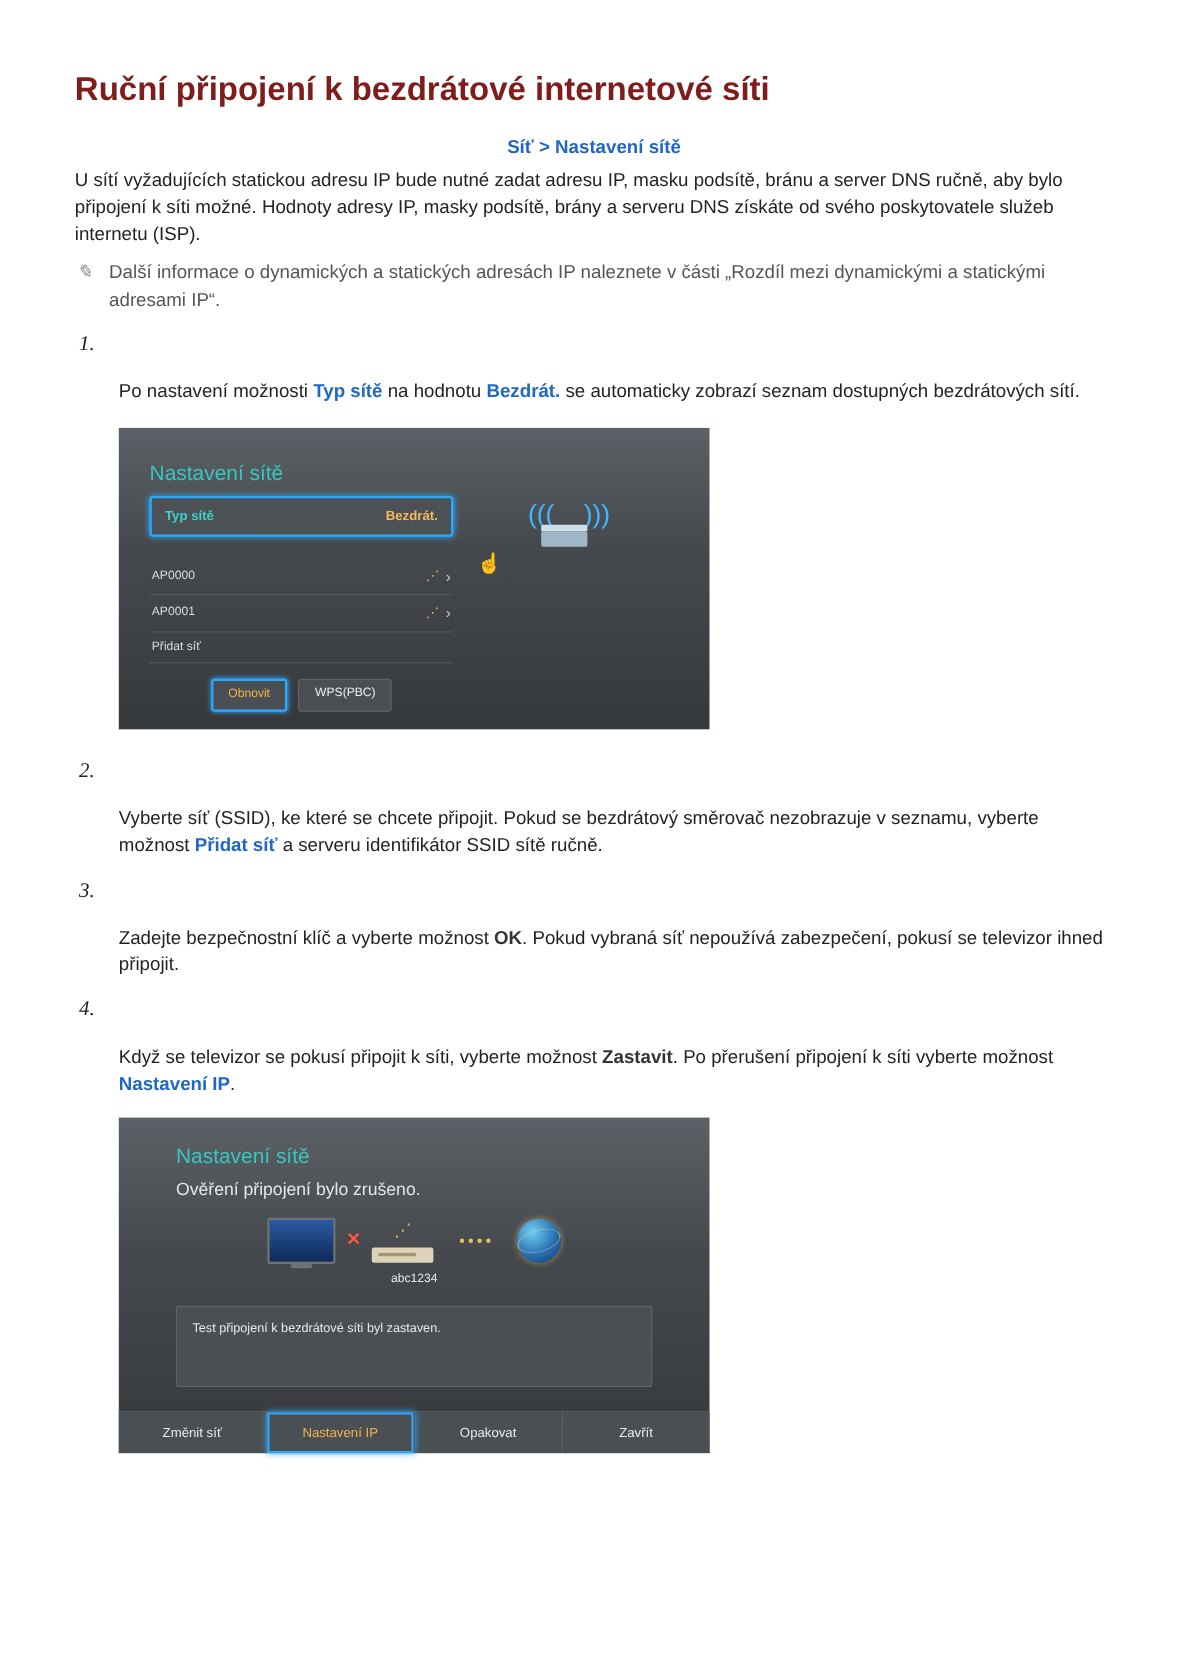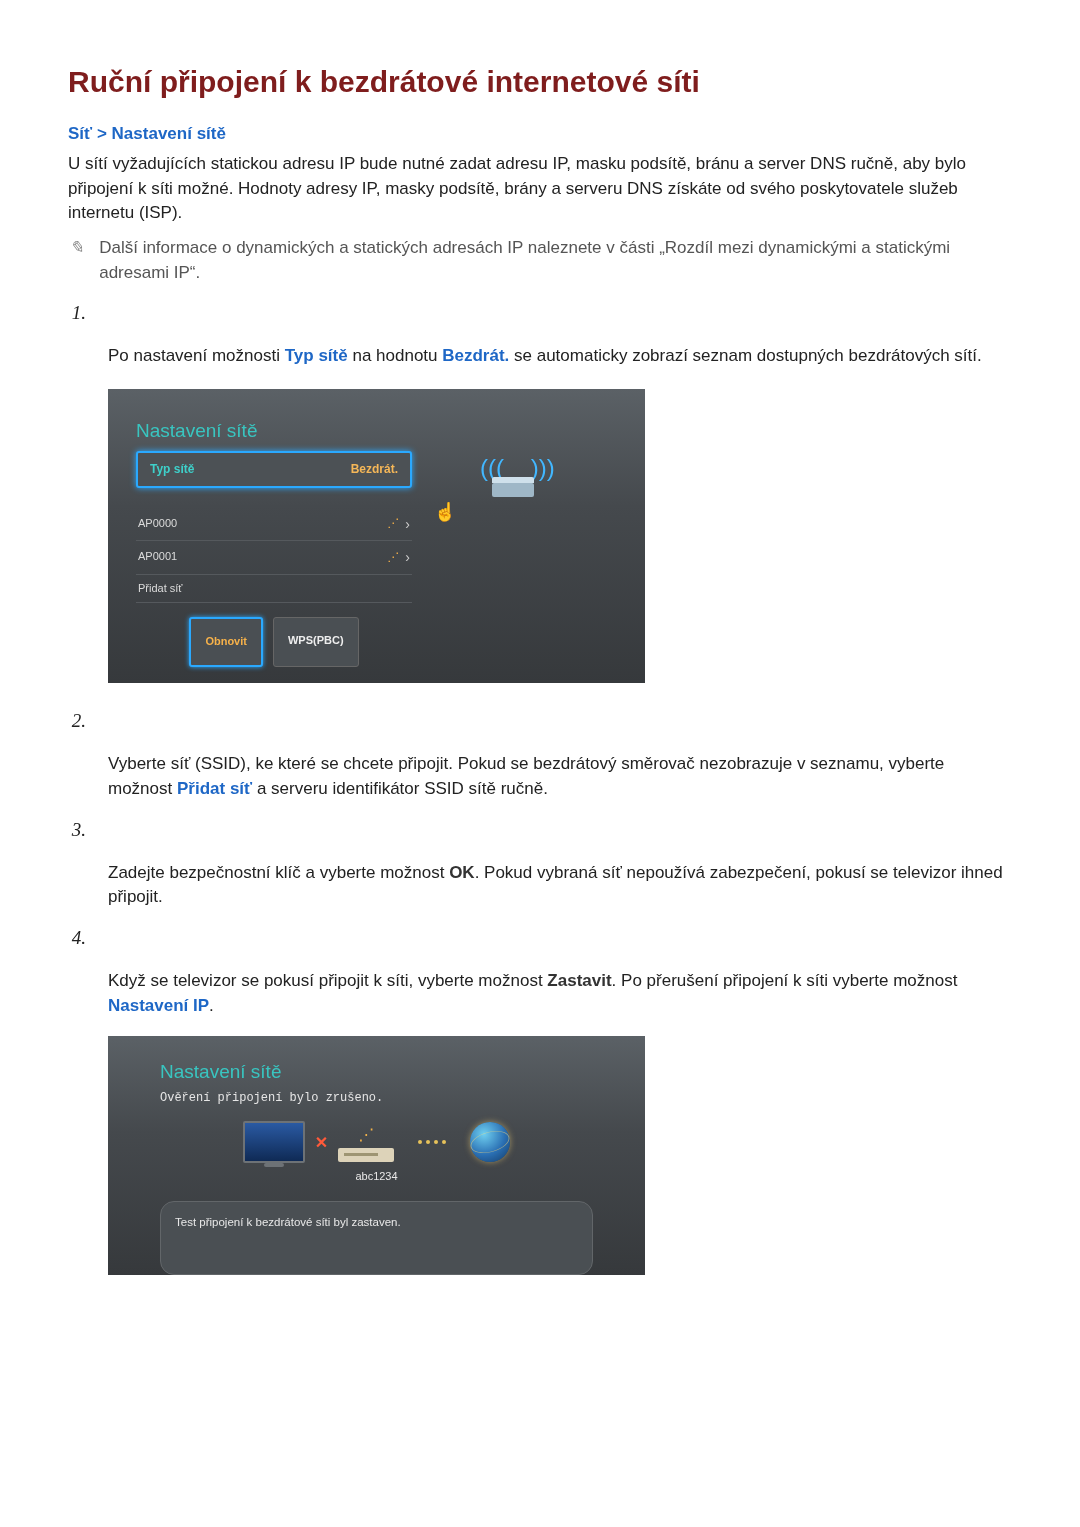--- a/index.html
+++ b/index.html
@@ -19,7 +19,7 @@
     margin: 0 0 18px 0;
   }
   .blue { color: #7f1d1d; }
-  .breadcrumb { font-weight: 600; margin-bottom: 6px; }
+  .breadcrumb { font-weight: 600; margin-bottom: 6px; text-align: center; }
   .breadcrumb .blue { color: #1e67c6; }
   p { margin: 0 0 10px 0; }
   .note-row { display: flex; gap: 14px; margin-top: 10px; margin-bottom: 10px; color: #555; }

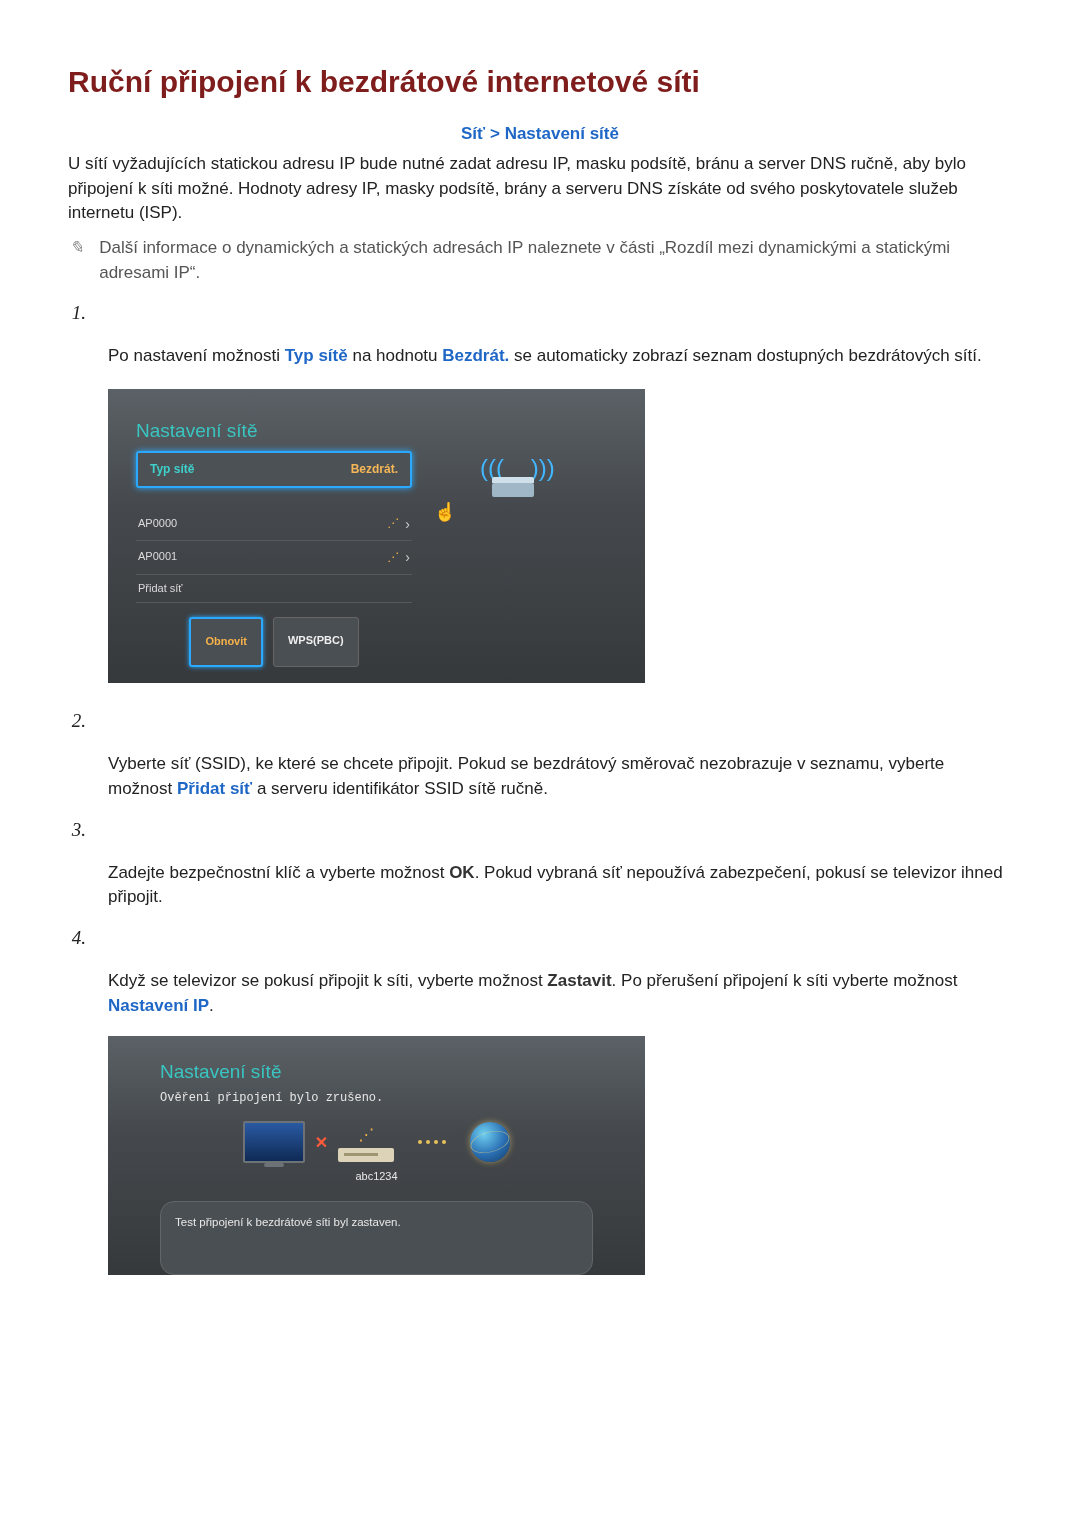--- a/index.html
+++ b/index.html
@@ -75,7 +75,7 @@
   .tv-btnrow { display: flex; gap: 10px; justify-content: center; margin-top: 14px; }
   .tv-btn {
     font-size: 11px; color: #eee; background: #4a4f53;
-    border: 1px solid #666; border-radius: 3px; padding: 15px 14px; font-weight: bold;
+    border: 1px solid #666; border-radius: 3px; padding: 5px 14px;
   }
   .tv-btn.hl { border: 2px solid #2aa9ff; color: #f7b24a; box-shadow: 0 0 5px #2aa9ff; }
 

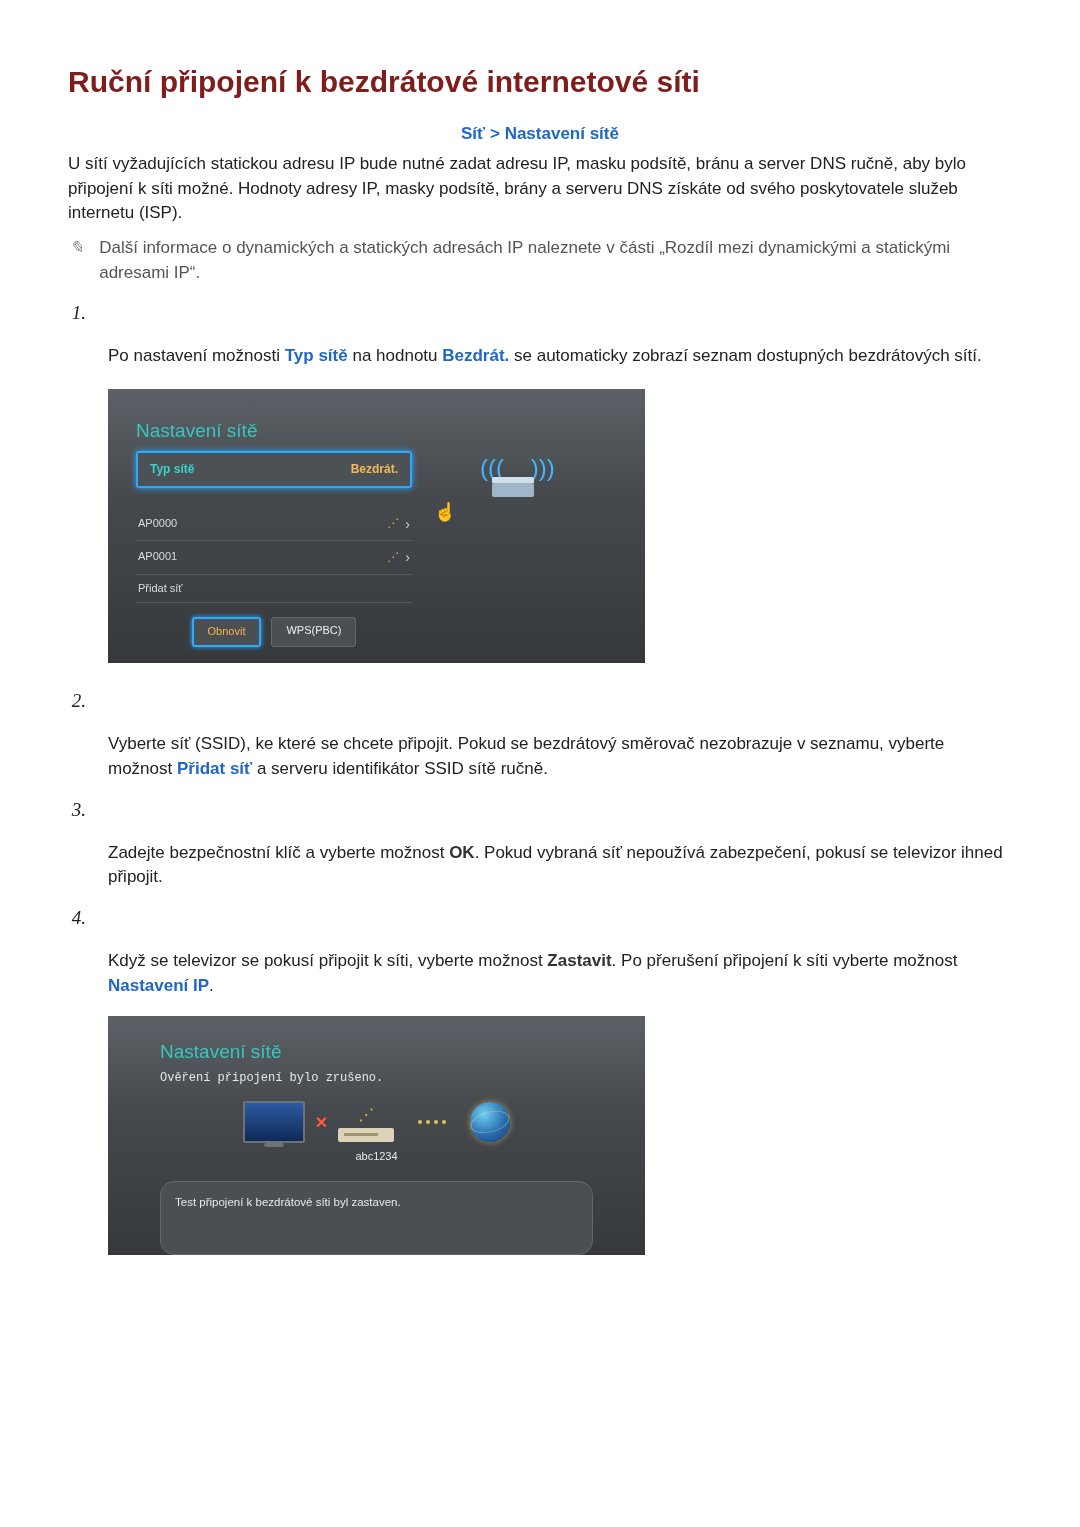--- a/index.html
+++ b/index.html
@@ -96,7 +96,7 @@
   }
   .p2-inner { padding: 0 52px; }
   .p2-title { color:#39c5c0; font-size:19px; }
-  .p2-sub { color:#e6e6e6; font-size:12px; margin:4px 0 14px 0;font-family:Liberation Mono, monospace; }
+  .p2-sub { color:#e6e6e6; font-size:16px; margin:4px 0 14px 0; }
   .diagram { display:flex; align-items:center; justify-content:center; gap:18px; margin: 10px 0 6px 0; }
   .d-tv { width:58px; height:38px; background: linear-gradient(180deg,#2a5aa3,#0f2a55); border:2px solid #6d7276; border-radius:2px; position:relative; }
   .d-tv::after { content:""; position:absolute; bottom:-6px; left:50%; transform:translateX(-50%); width:20px; height:4px; background:#6d7276; border-radius:2px; }

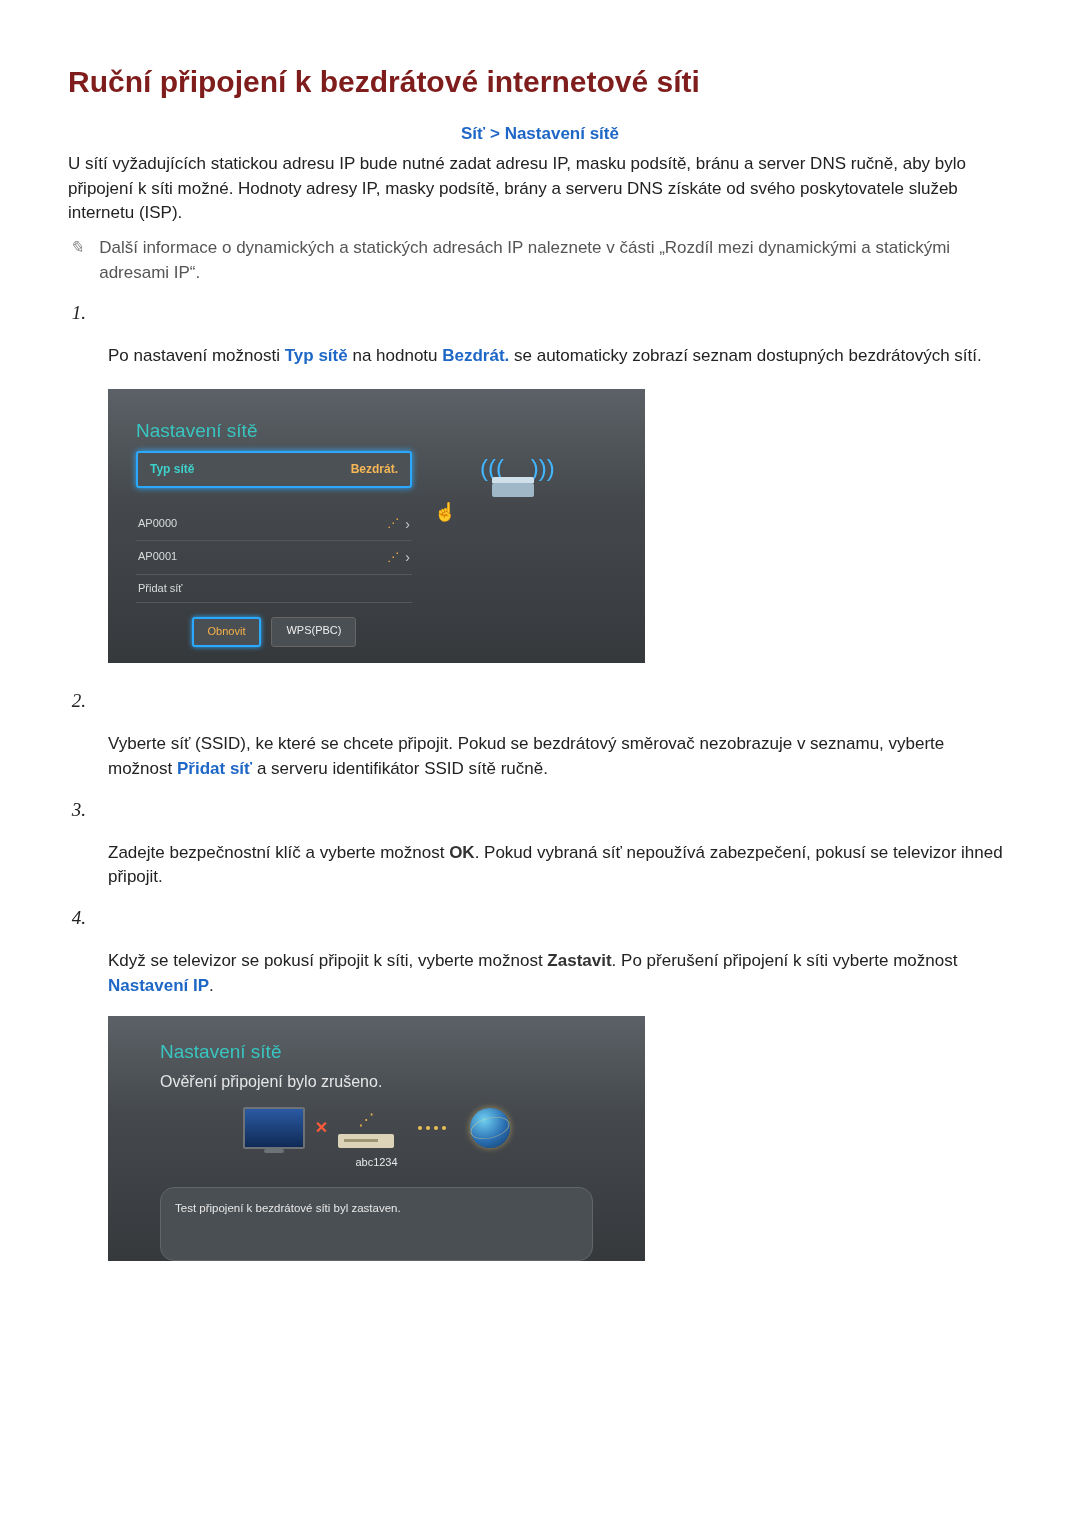--- a/index.html
+++ b/index.html
@@ -115,7 +115,7 @@
   .d-globe::after { content:""; position:absolute; inset:0; border-radius:50%; border:1px solid rgba(255,220,120,0.5); transform: rotate(-15deg) scaleY(0.5); }
   .abc { text-align:center; font-size:11px; color:#e8e8e8; margin-top:4px; }
   .msgbox {
-    margin: 16px 0 22px 0; background:#4a4f53; border:1px solid #626669; border-radius:14px;
+    margin: 16px 0 22px 0; background:#4a4f53; border:1px solid #626669; border-radius:2px;
     padding: 12px 14px; font-size:11.5px; color:#e8e8e8; min-height: 48px;
   }
   .btnbar { display:flex; border-top:1px solid #61656a; }

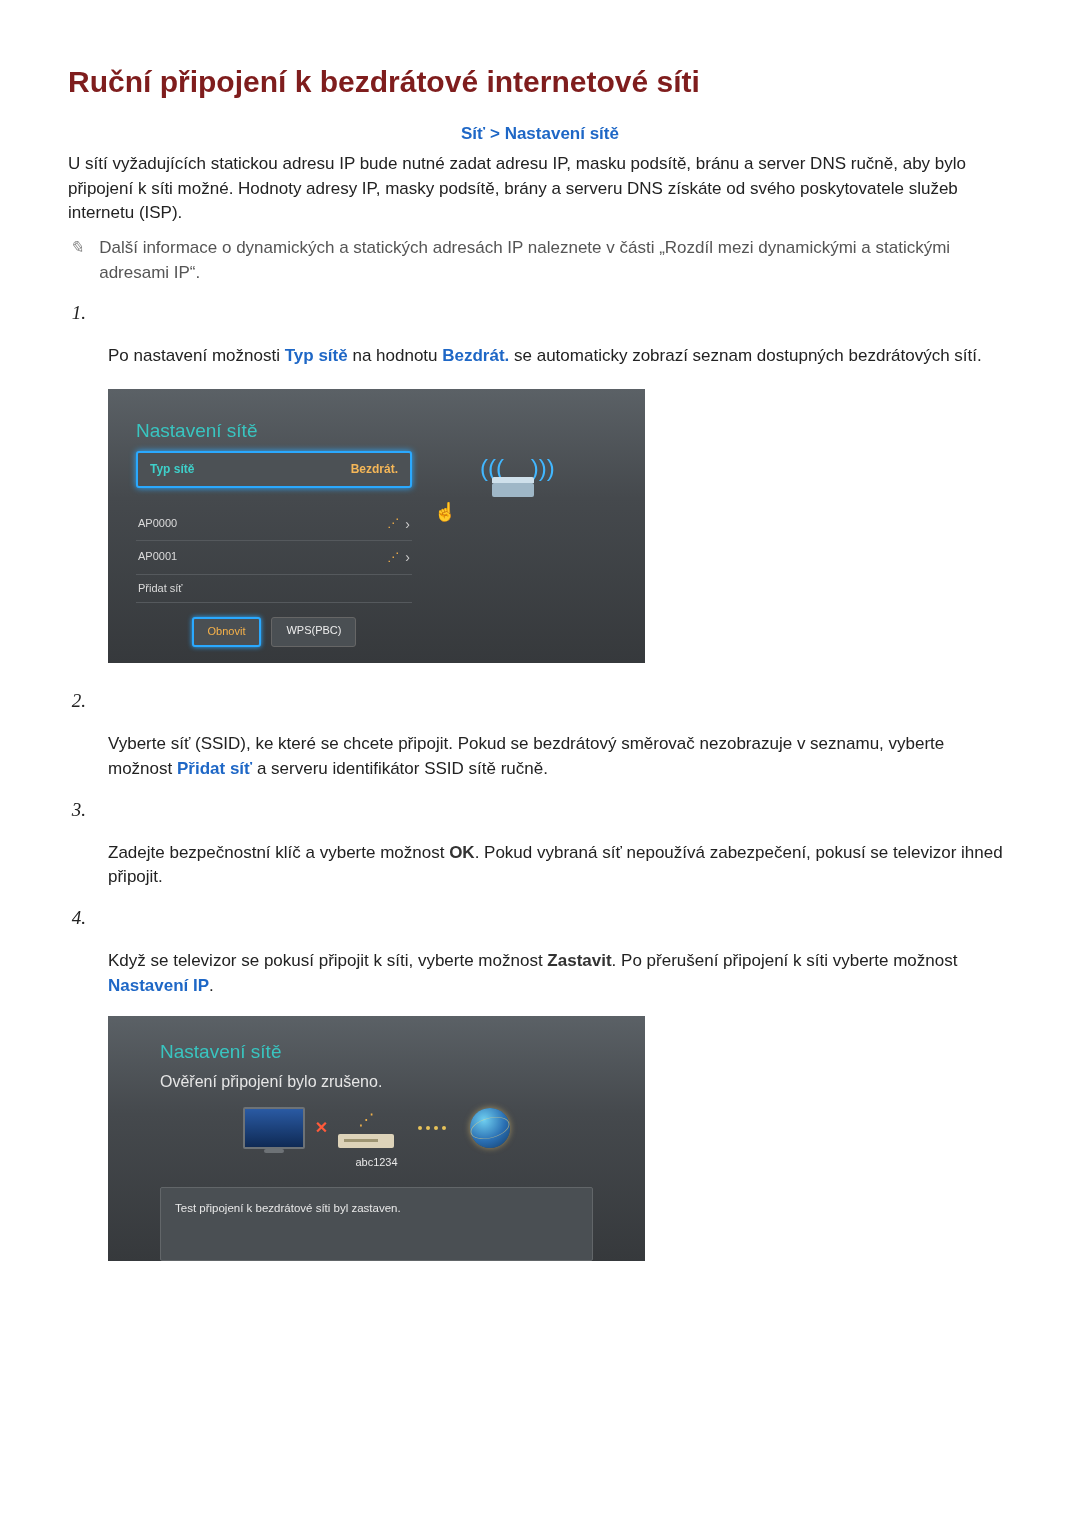--- a/index.html
+++ b/index.html
@@ -232,6 +232,12 @@
           <div class="abc">abc1234</div>
           <div class="msgbox">Test připojení k bezdrátové síti byl zastaven.</div>
         </div>
+        <div class="btnbar">
+          <div class="btn2">Změnit síť</div>
+          <div class="btn2 hl">Nastavení IP</div>
+          <div class="btn2">Opakovat</div>
+          <div class="btn2">Zavřít</div>
+        </div>
       </div>
     </div>
   </li>

